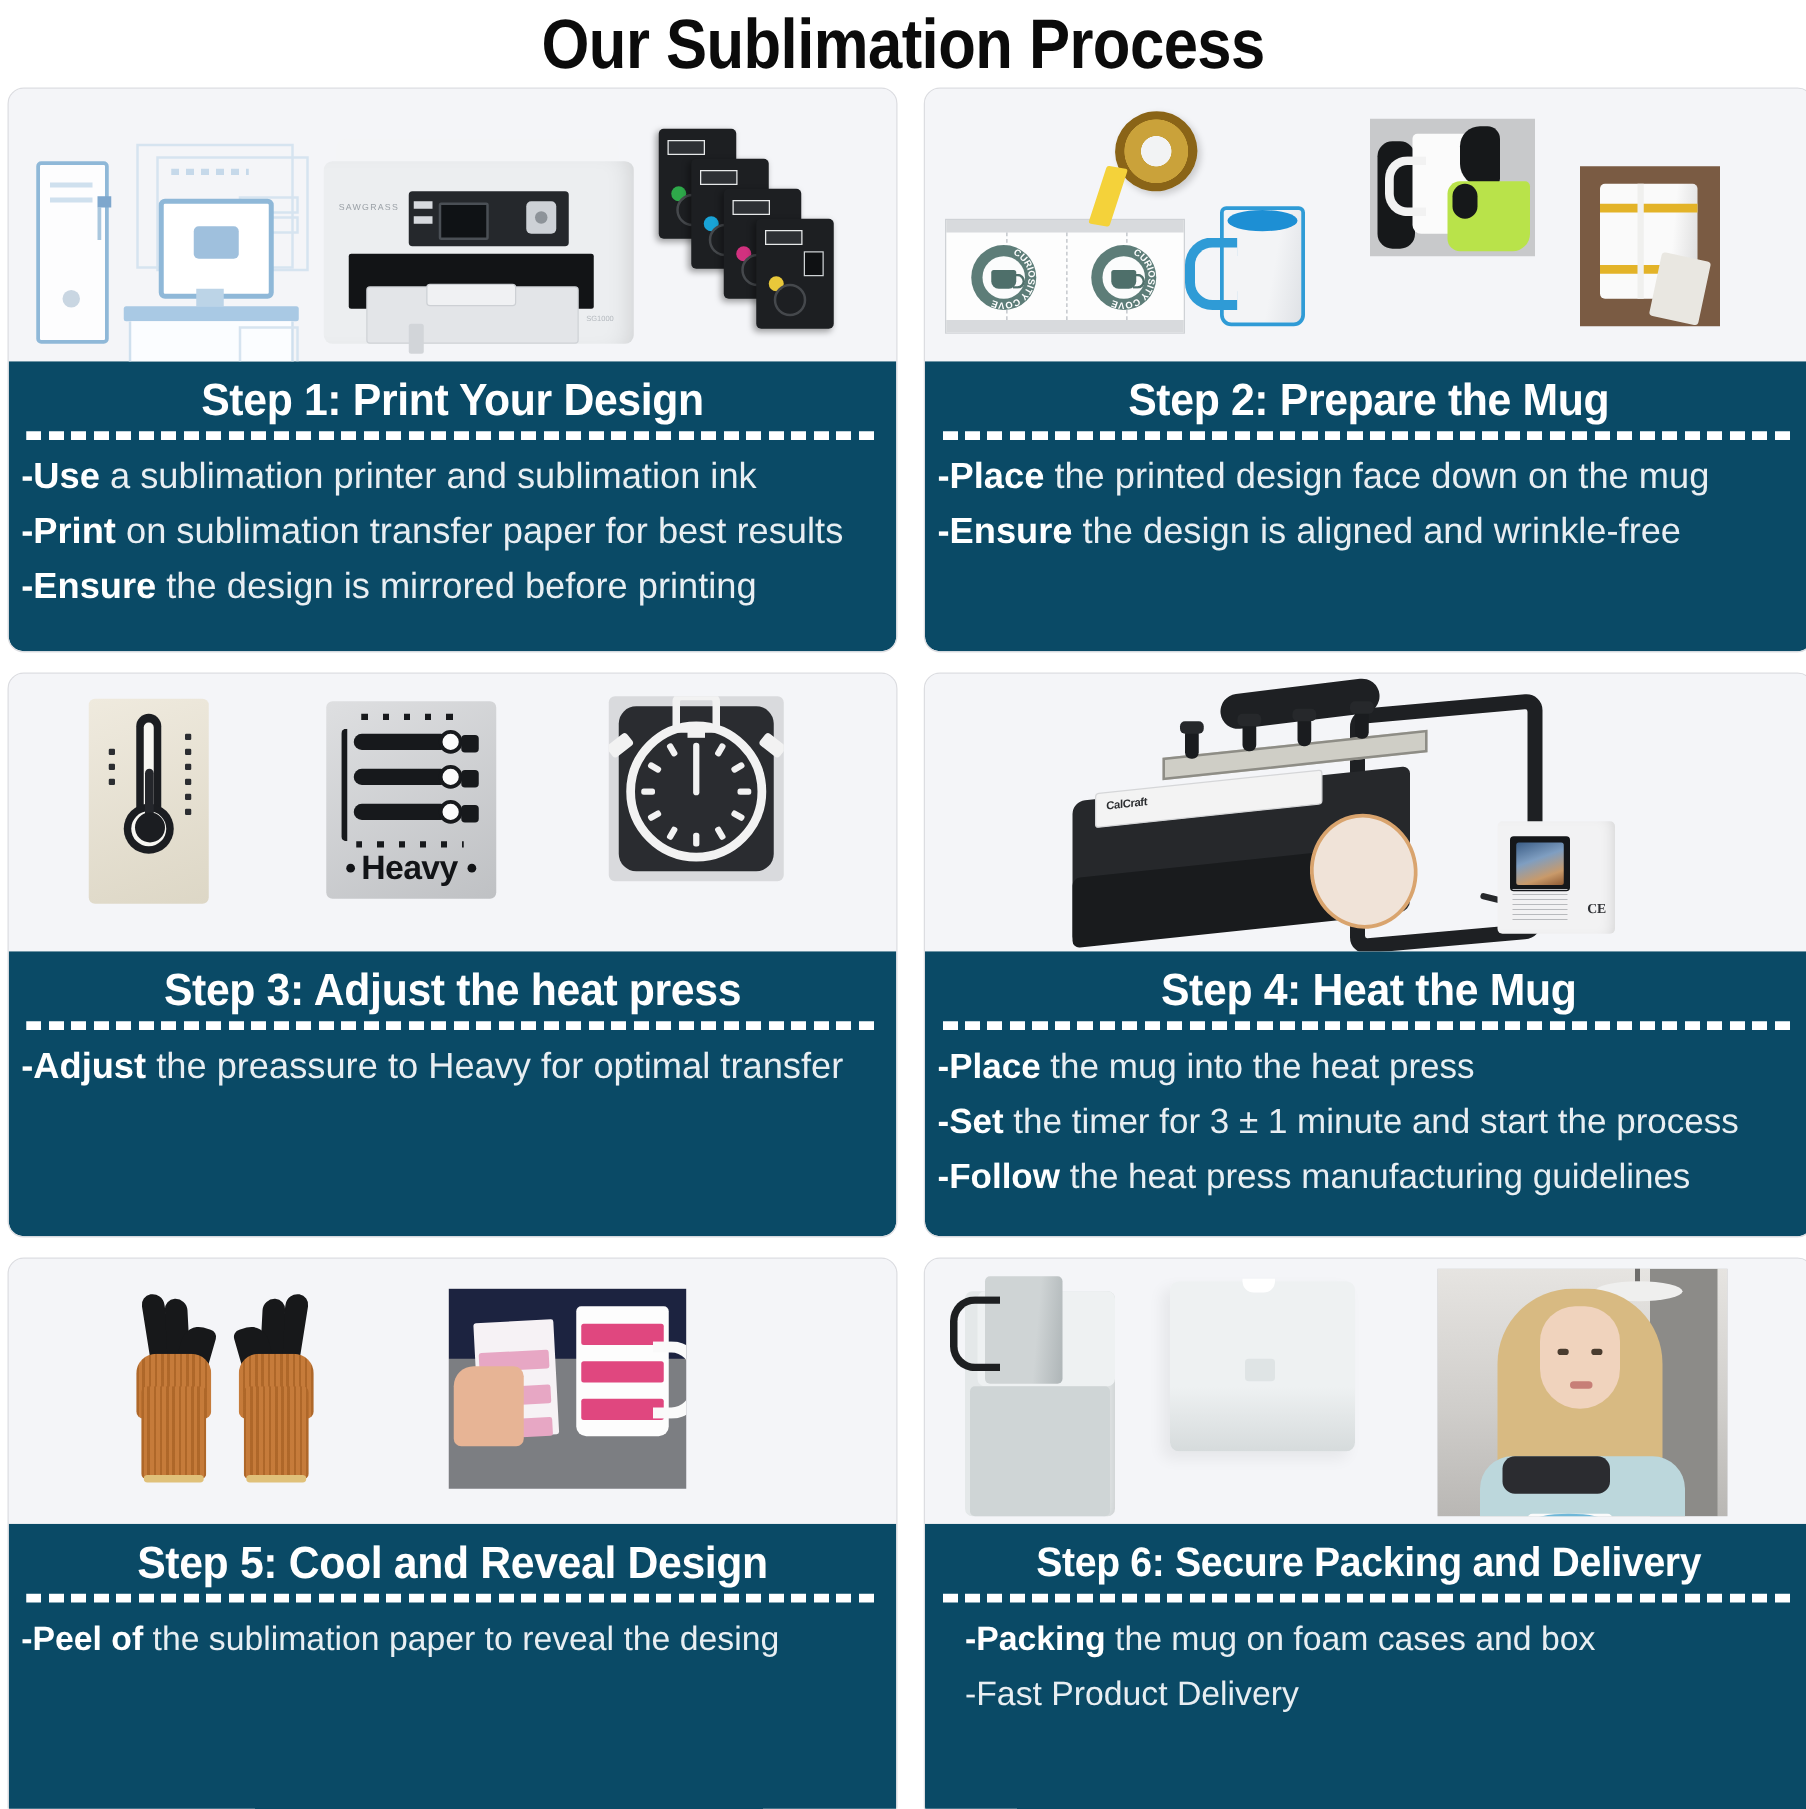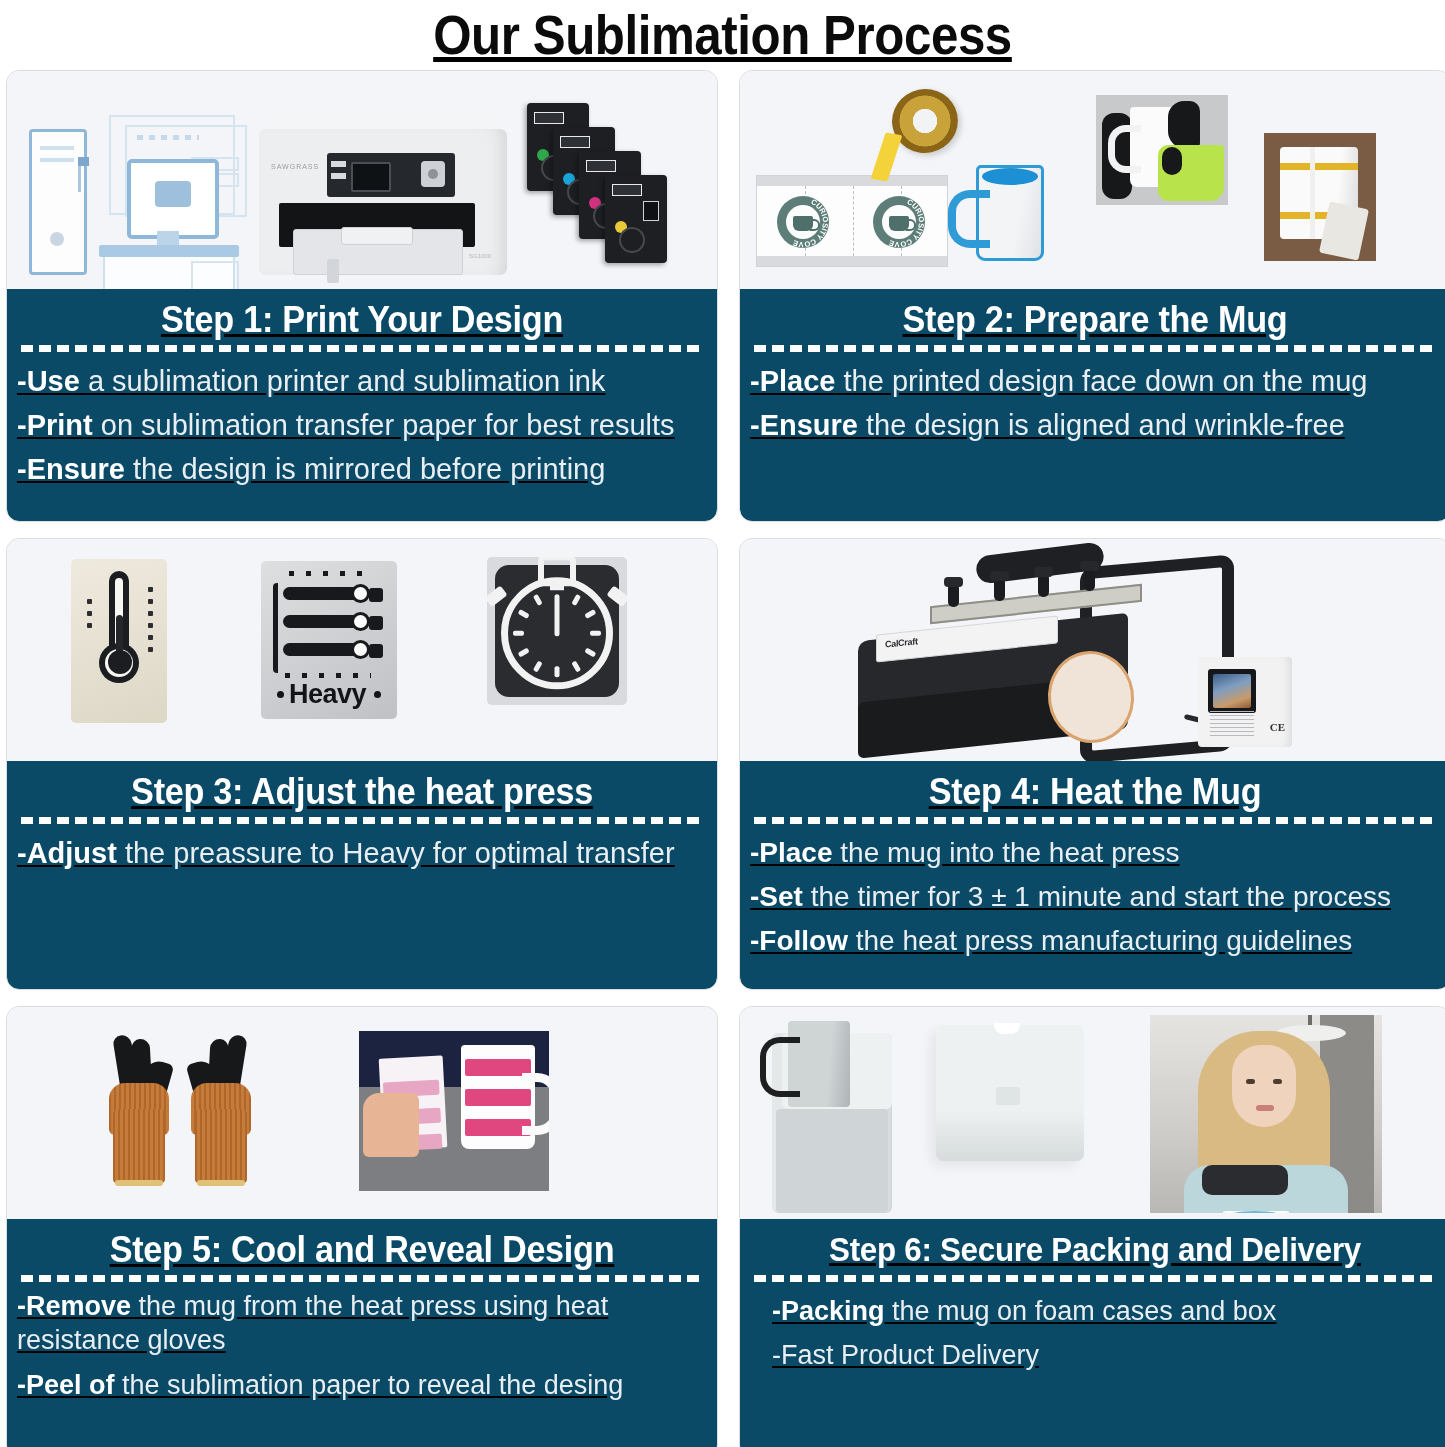--- a/index.html
+++ b/index.html
@@ -9,7 +9,7 @@
     font-family:"Liberation Sans","DejaVu Sans",sans-serif;
     overflow:hidden;
   }
-  .page{position:relative;width:1445px;height:1447px;box-sizing:border-box;text-decoration:underline;}
+  .page{position:relative;width:1445px;height:1447px;box-sizing:border-box;}
 
   
   .title{

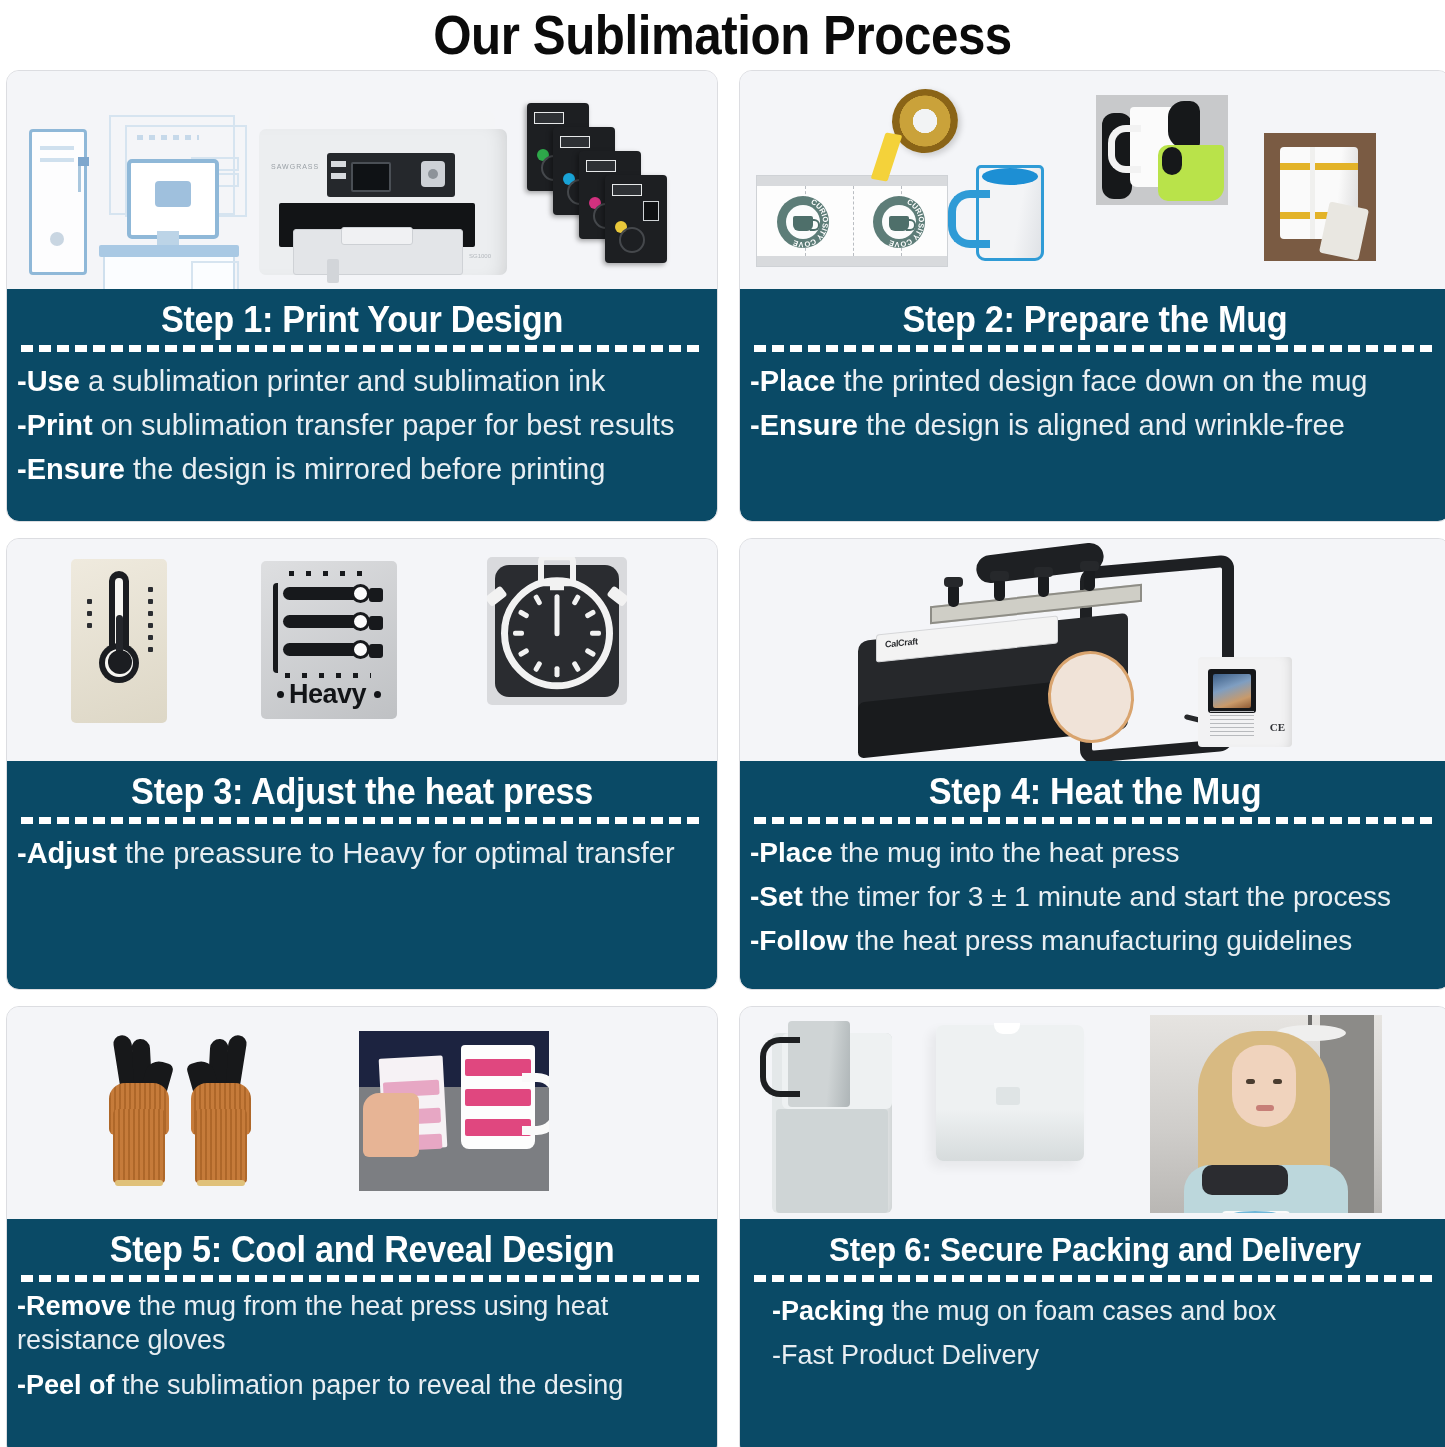--- a/index.html
+++ b/index.html
@@ -560,7 +560,6 @@
         <div class="step-title">Step 5: Cool and Reveal Design</div>
         <div class="divider"></div>
         <ul class="bullets sm27">
-          <li style="white-space:normal;line-height:34px;margin-bottom:6px;"><span class="lead">-Remove</span><span> the mug from the heat press using heat resistance gloves</span></li>
           <li><span class="lead">-Peel of</span><span> the sublimation paper to reveal the desing</span></li>
         </ul>
       </div>

